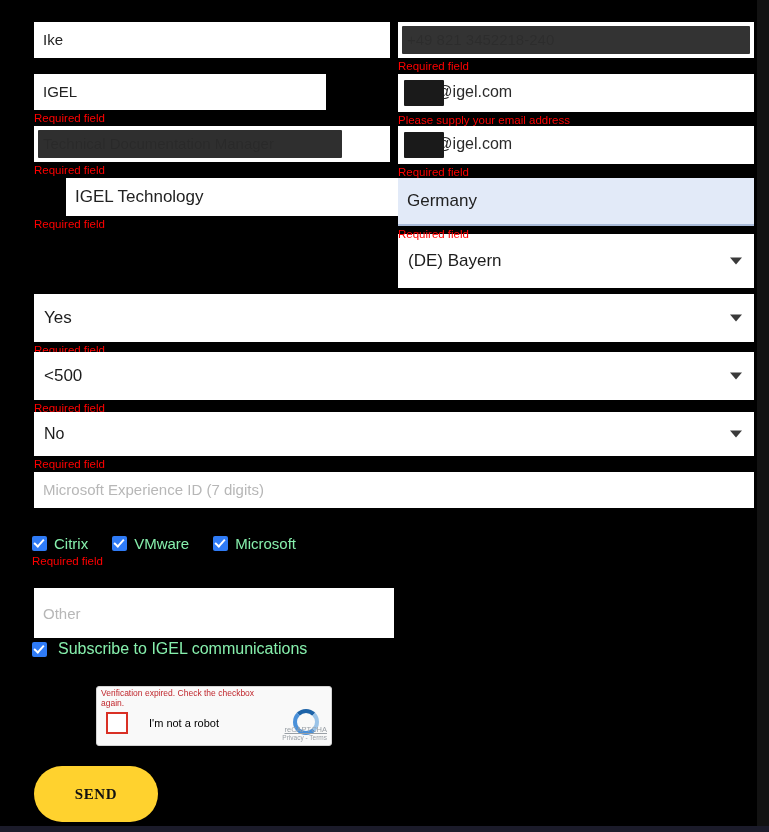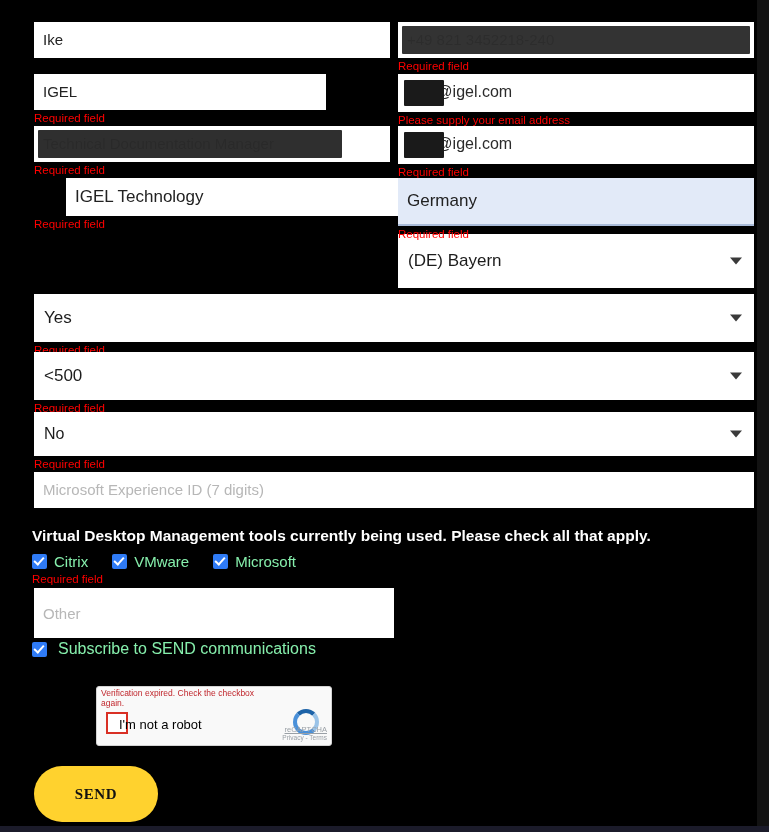--- a/index.html
+++ b/index.html
@@ -316,7 +316,6 @@
   </div>
 
   <div class="field" style="left:32px; top:527px; width:720px;">
-    <div class="section-label">Virtual Desktop Management tools currently being used. Please check all that apply.</div>
     <div style="display:flex; align-items:center; gap:24px; margin-top:8px;">
       <label class="checkline">
         <span class="cb"></span>

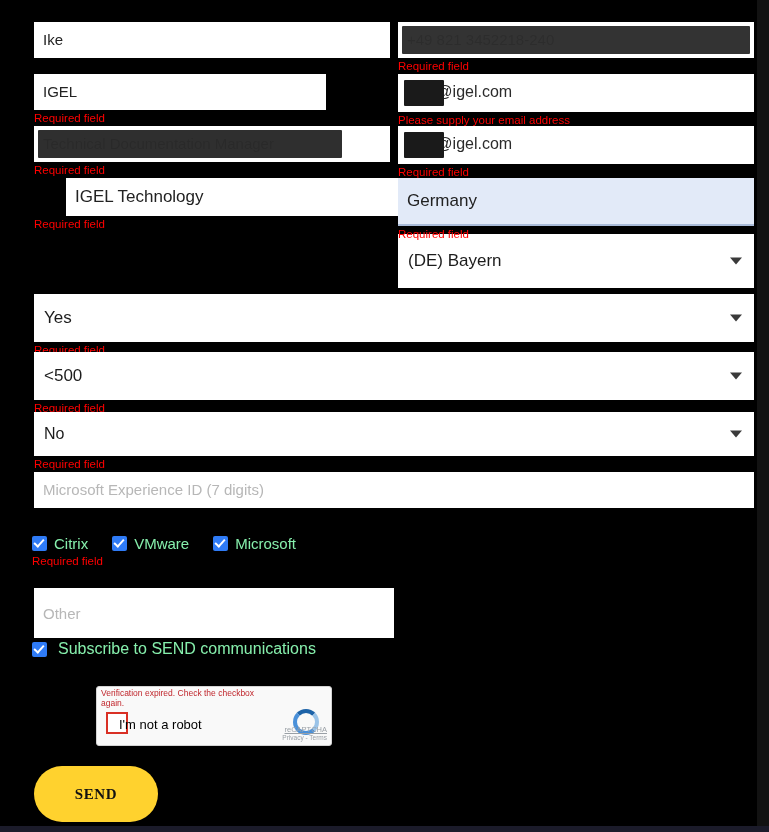--- a/index.html
+++ b/index.html
@@ -340,7 +340,7 @@
   <div class="field" style="left:32px; top:640px;">
     <label class="checkline" style="font-size:16px; gap:11px;">
       <span class="cb"></span>
-      <span>Subscribe to SEND communications</span>
+      <span>Subscribe to IGEL communications</span>
     </label>
   </div>
 

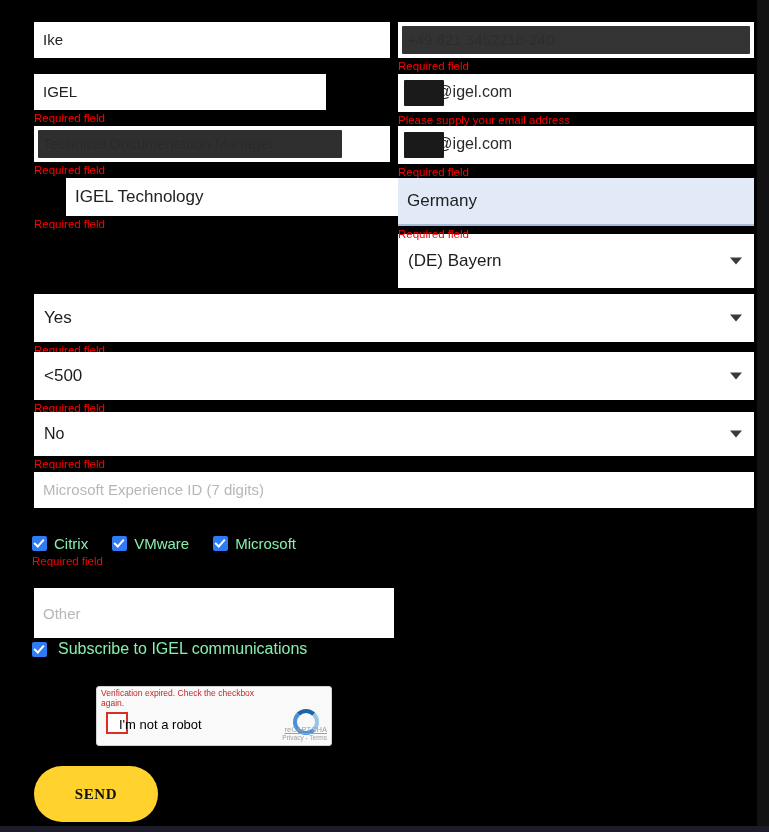--- a/index.html
+++ b/index.html
@@ -163,8 +163,8 @@
   }
   .rc-label {
     position: absolute;
-    left: 22px; top: 30px;
-    font-size: 13px;
+    left: 52px; top: 30px;
+    font-size: 11px;
     color: #000000;
   }
   .rc-logo {

